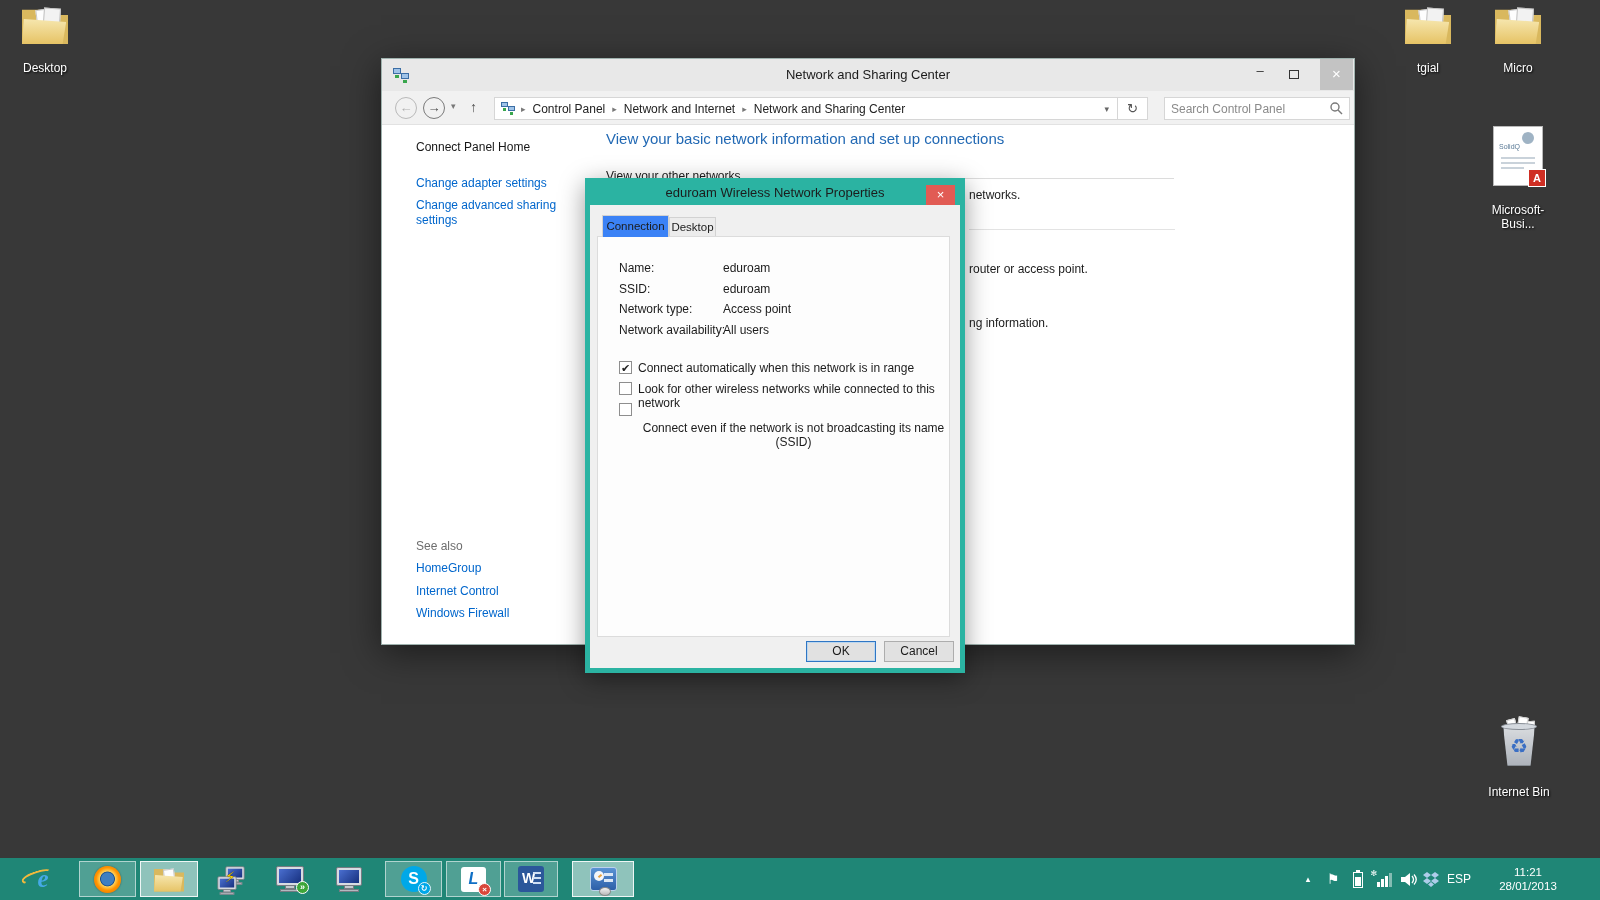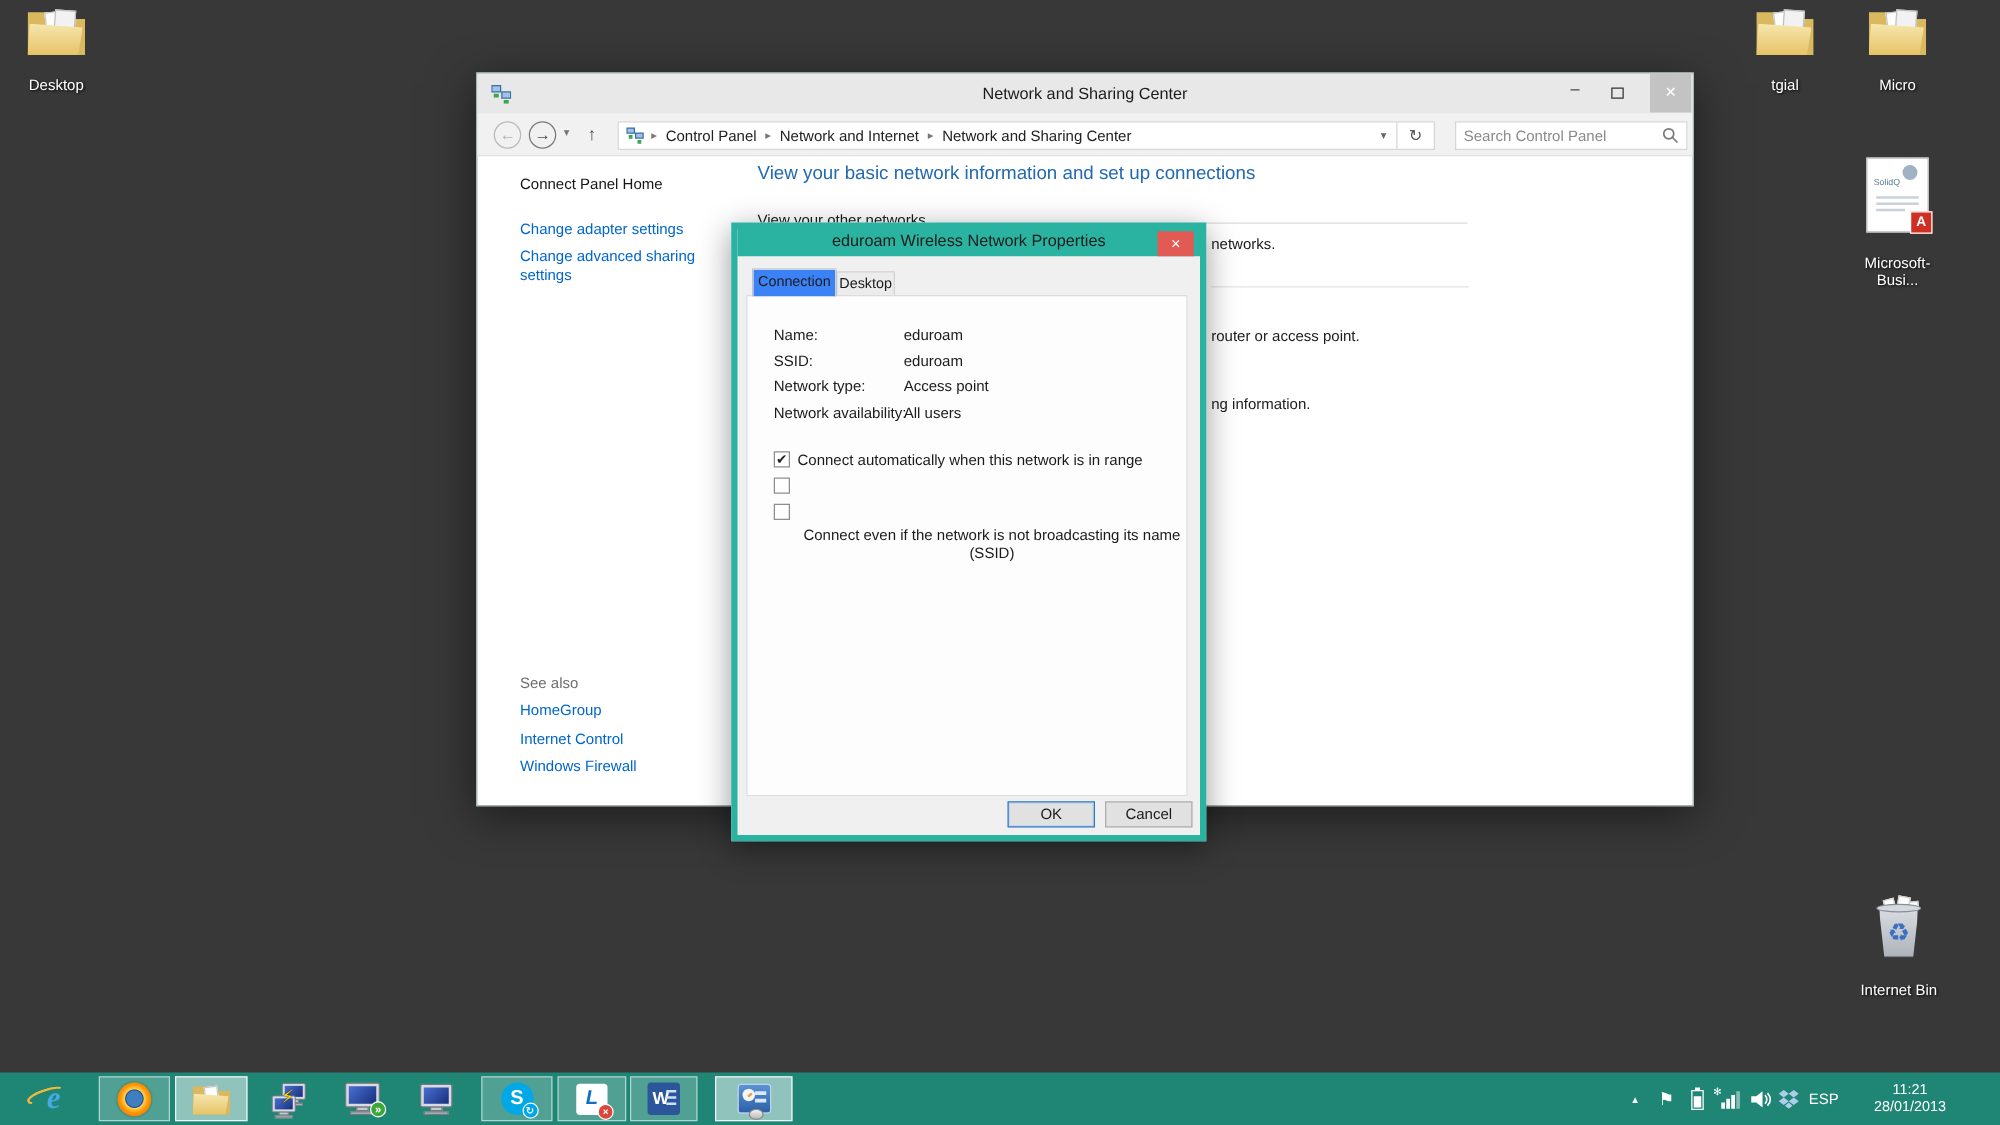--- a/index.html
+++ b/index.html
@@ -278,6 +278,7 @@
     <span class="cb" style="top:124px;">✔</span>
     <span class="cblab" style="top:124px;">Connect automatically when this network is in range</span>
     <span class="cb" style="top:145px;"></span>
+    <span class="cblab" style="top:145px;">Look for other wireless networks while connected to this network</span>
     <span class="cb" style="top:166px;"></span>
     <span class="cblab" style="top:184px;text-align:center;">Connect even if the network is not broadcasting its name (SSID)</span>
   </div>

